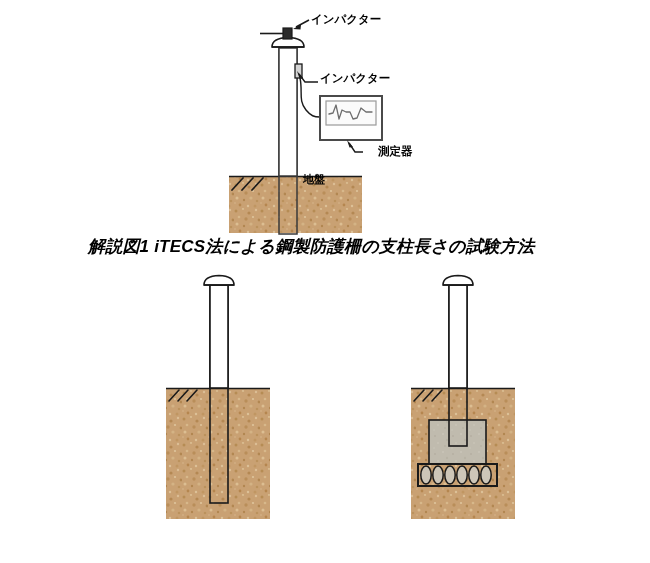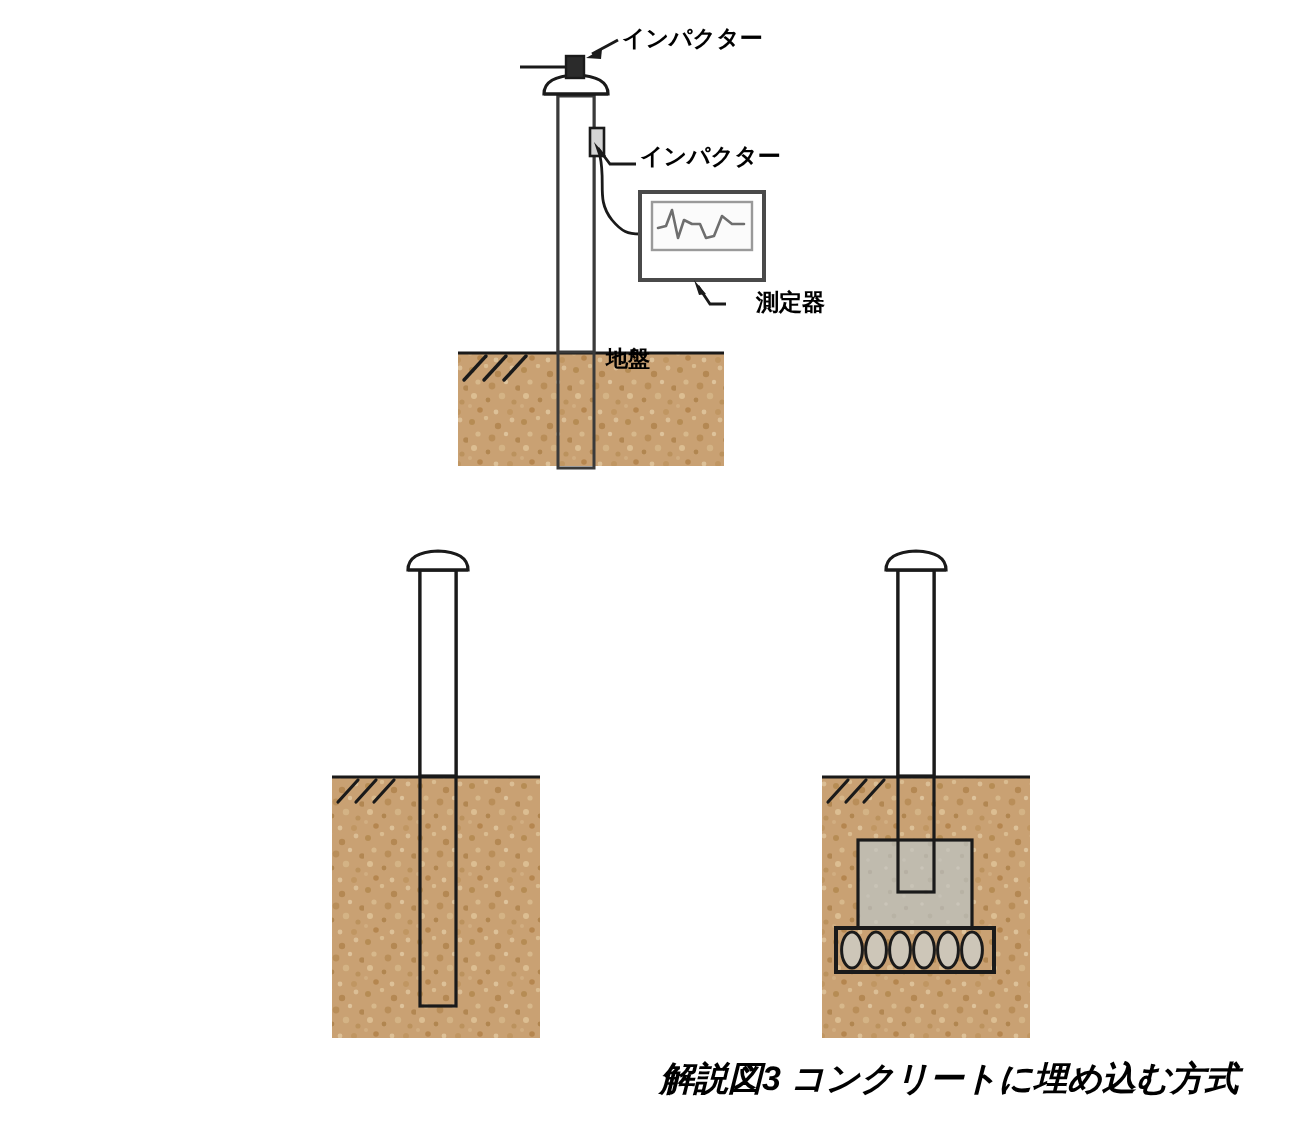--- a/index.html
+++ b/index.html
@@ -183,6 +183,7 @@
 
   <div class="anno" id="label-ground">地盤</div>
 
+  <div class="cap-lbl" id="caption-main">解説図1  iTECS法による鋼製防護柵の支柱長さの試験方法</div>
 
 
   <div class="cap-lbl" id="caption-fig3">解説図3   コンクリートに埋め込む方式</div>

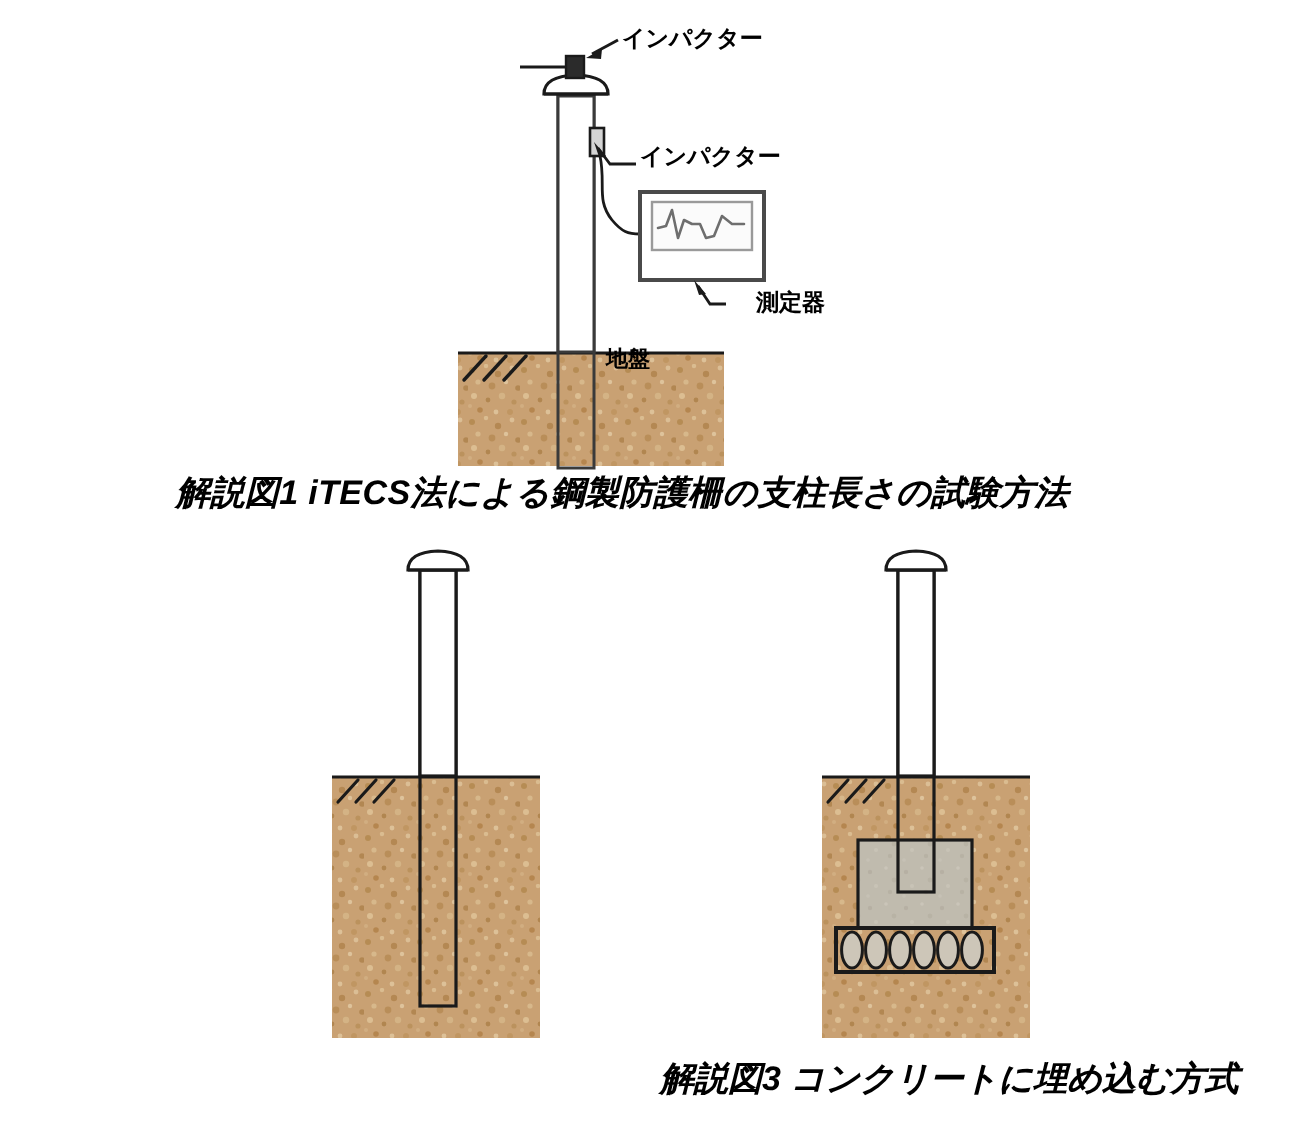--- a/index.html
+++ b/index.html
@@ -186,7 +186,6 @@
   <div class="cap-lbl" id="caption-main">解説図1  iTECS法による鋼製防護柵の支柱長さの試験方法</div>
 
 
-  <div class="cap-lbl" id="caption-fig3">解説図3   コンクリートに埋め込む方式</div>
 
 </div>
 

